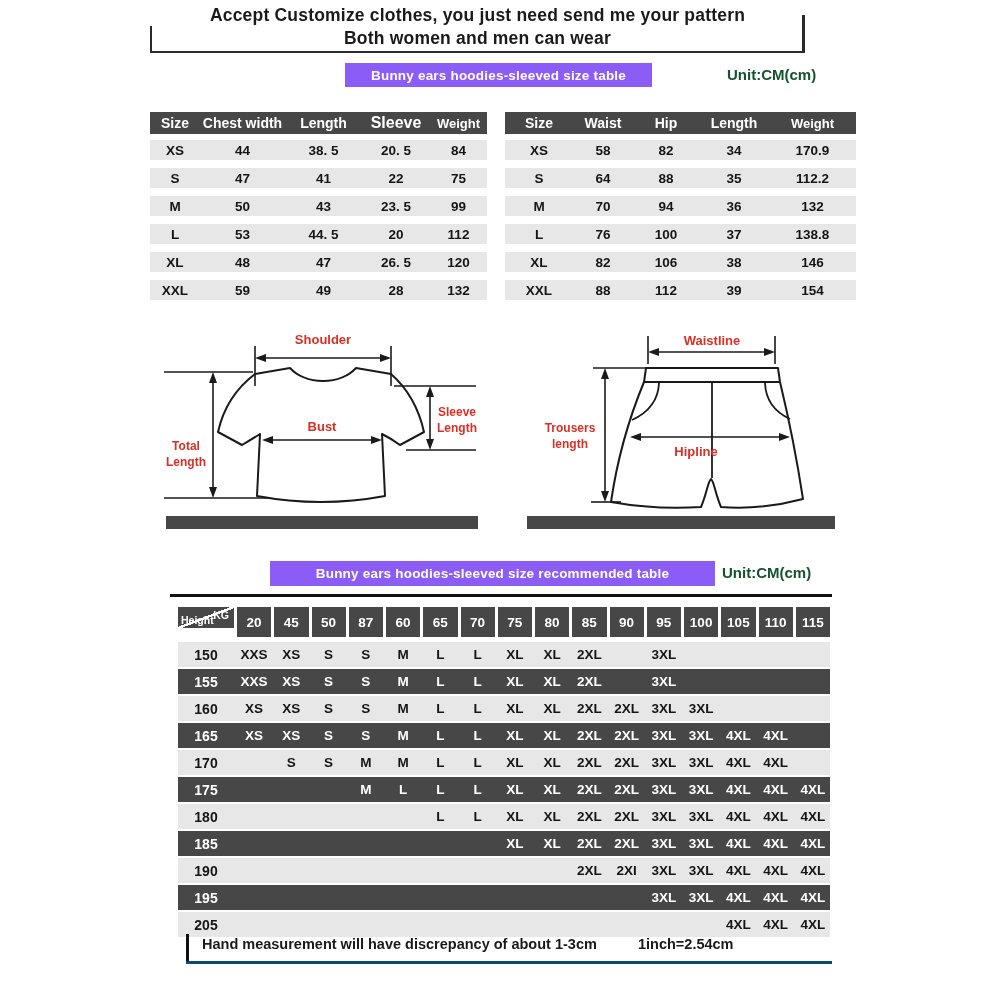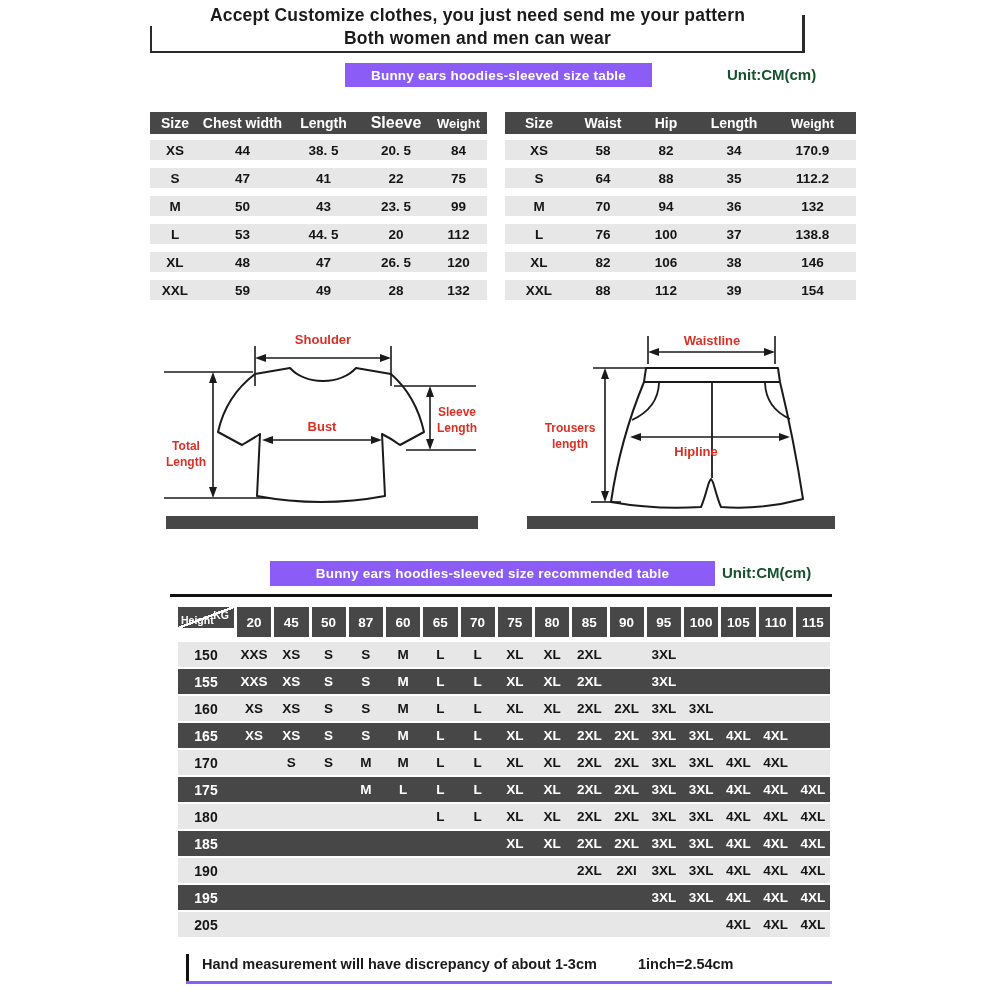--- a/index.html
+++ b/index.html
@@ -62,7 +62,7 @@
   .rec-row:nth-of-type(odd){background:#e7e7e7;color:#151515;}
   .rec-row:nth-of-type(even){background:#474747;color:#fff;}
   
-  .footer{position:absolute;left:186px;top:951px;width:646px;height:30px;border-bottom:3px solid #8b5cf6;font-size:14.5px;}
+  .footer{position:absolute;left:186px;top:931px;width:646px;height:30px;border-bottom:3px solid #0c4a6e;font-size:14.5px;}
   .f-left-line{position:absolute;left:0;bottom:0;width:3px;height:27px;background:#111;}
   .f-note{position:absolute;left:16px;top:5px;}
   .f-conv{position:absolute;left:452px;top:5px;}

